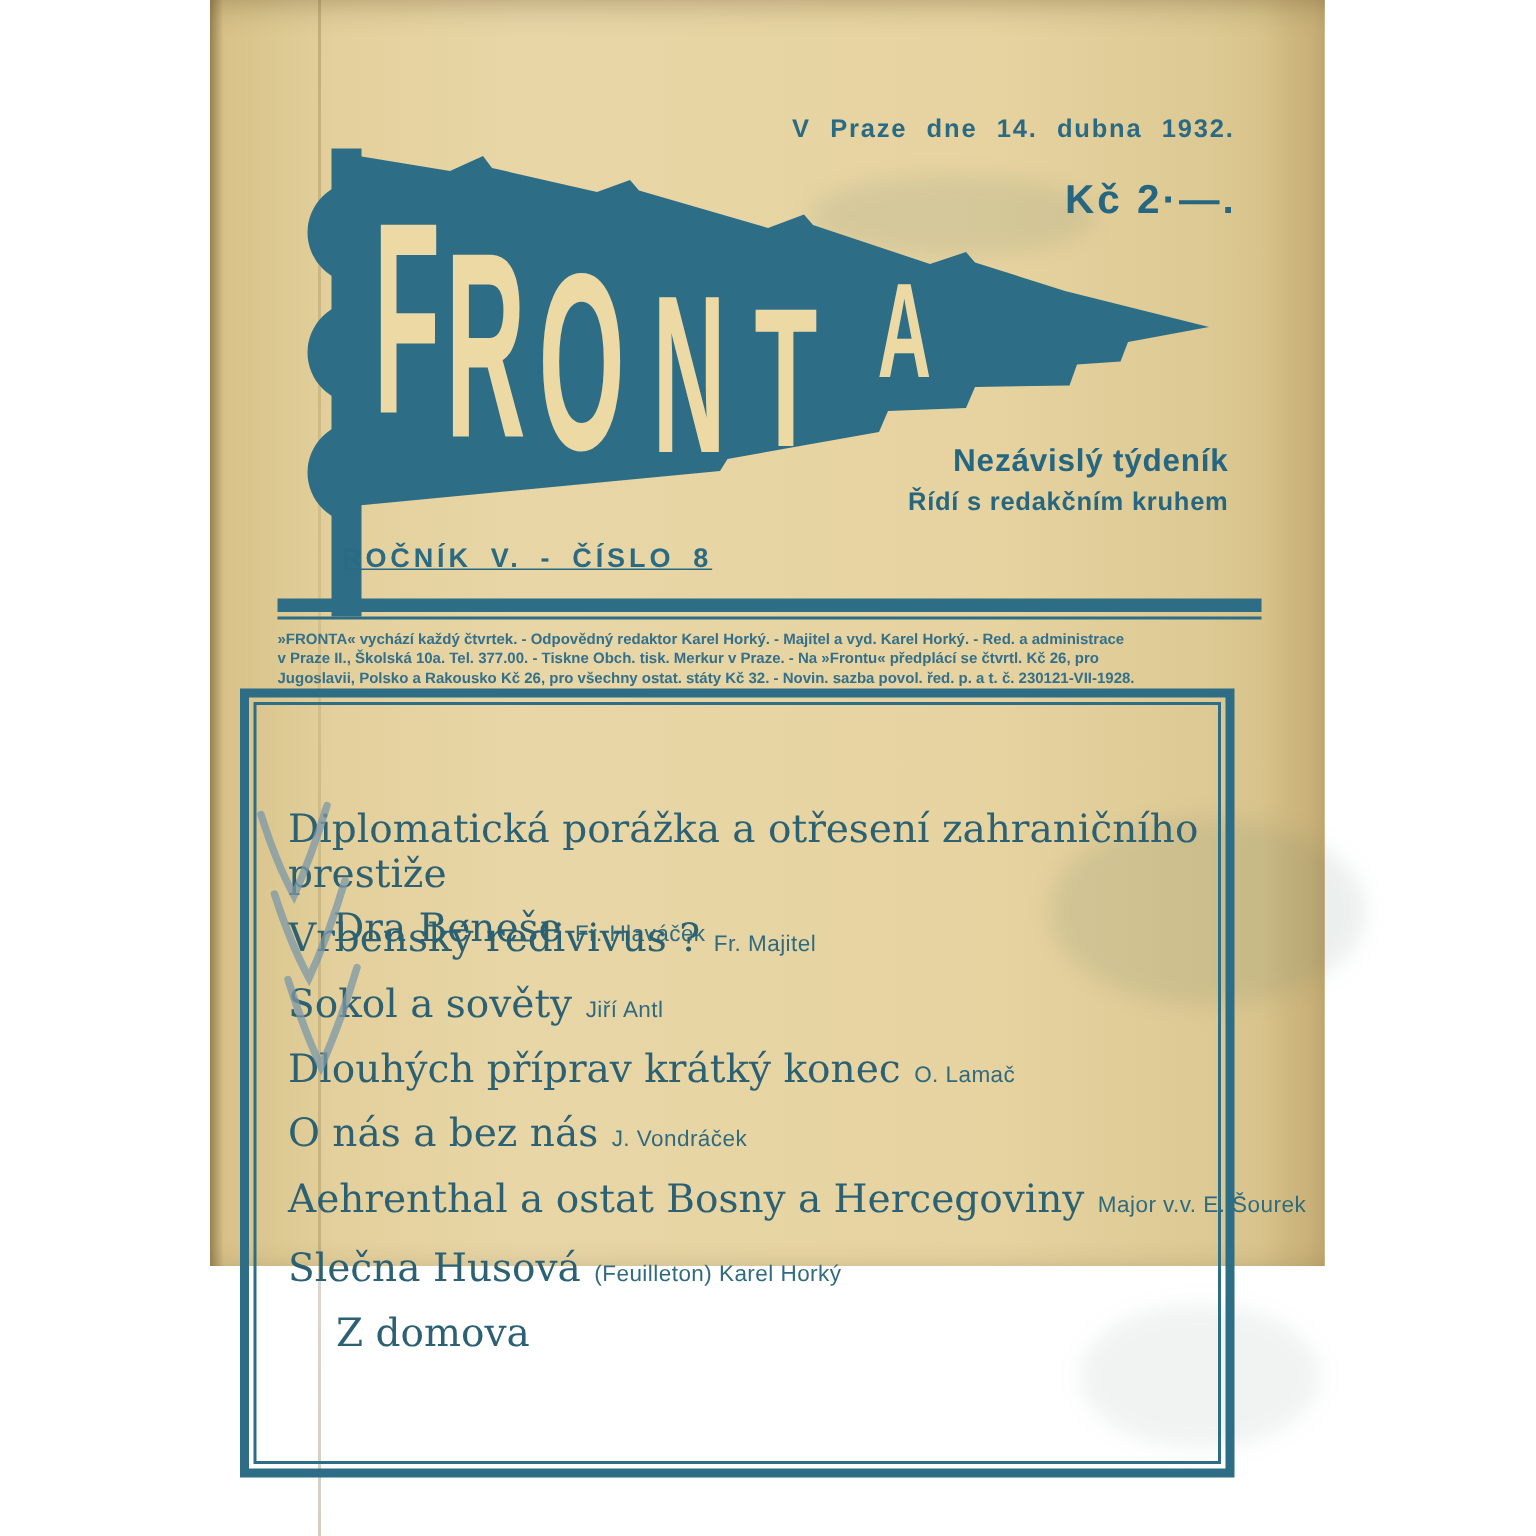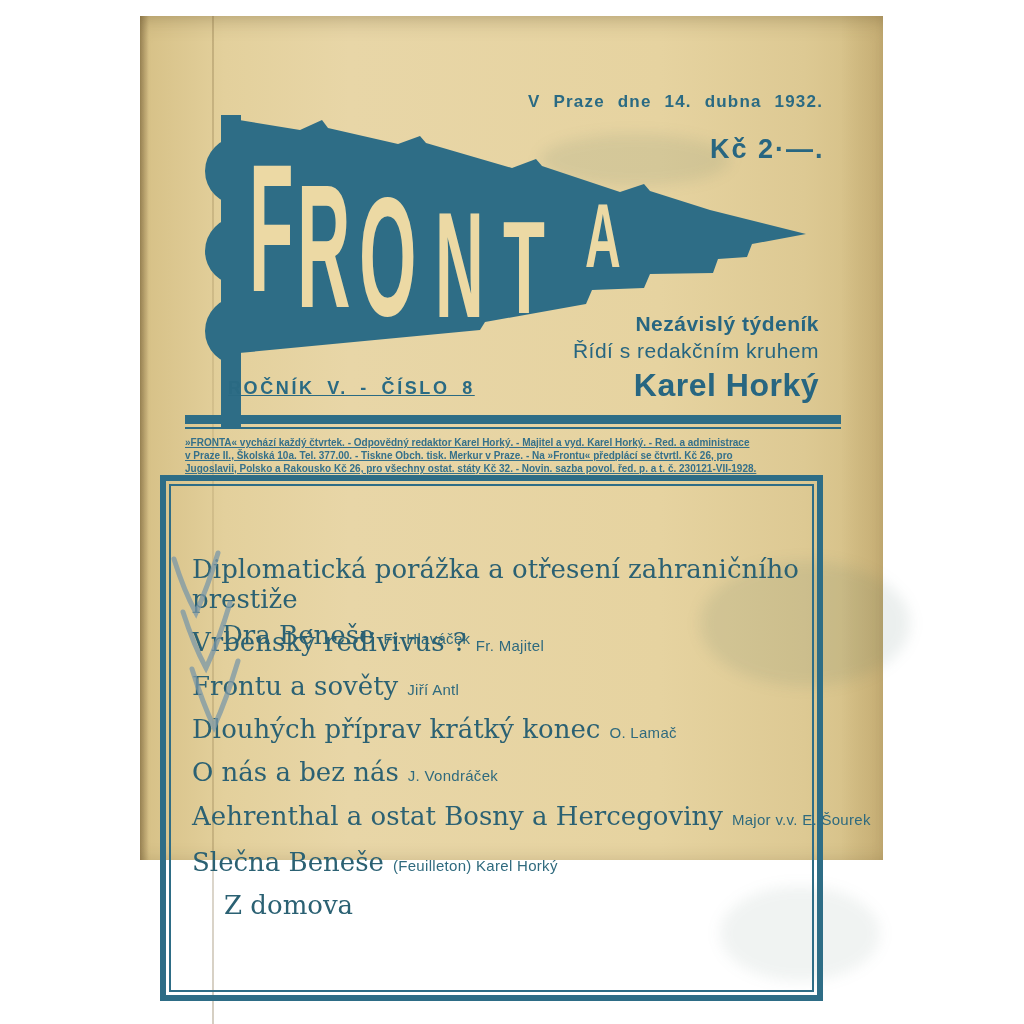--- a/index.html
+++ b/index.html
@@ -7,7 +7,7 @@
   .stage{position:relative;width:1024px;height:1024px;background:#ffffff;}
   
   .paper{
-    position:absolute;left:140px;top:16px;width:743px;height:844px;
+    position:absolute;left:140px;top:0;width:743px;height:844px;
     background:
       linear-gradient(90deg, rgba(110,88,48,.55) 0px, rgba(110,88,48,0) 9px),
       linear-gradient(270deg, #c6ae75 0px, rgba(198,175,118,0) 42px),

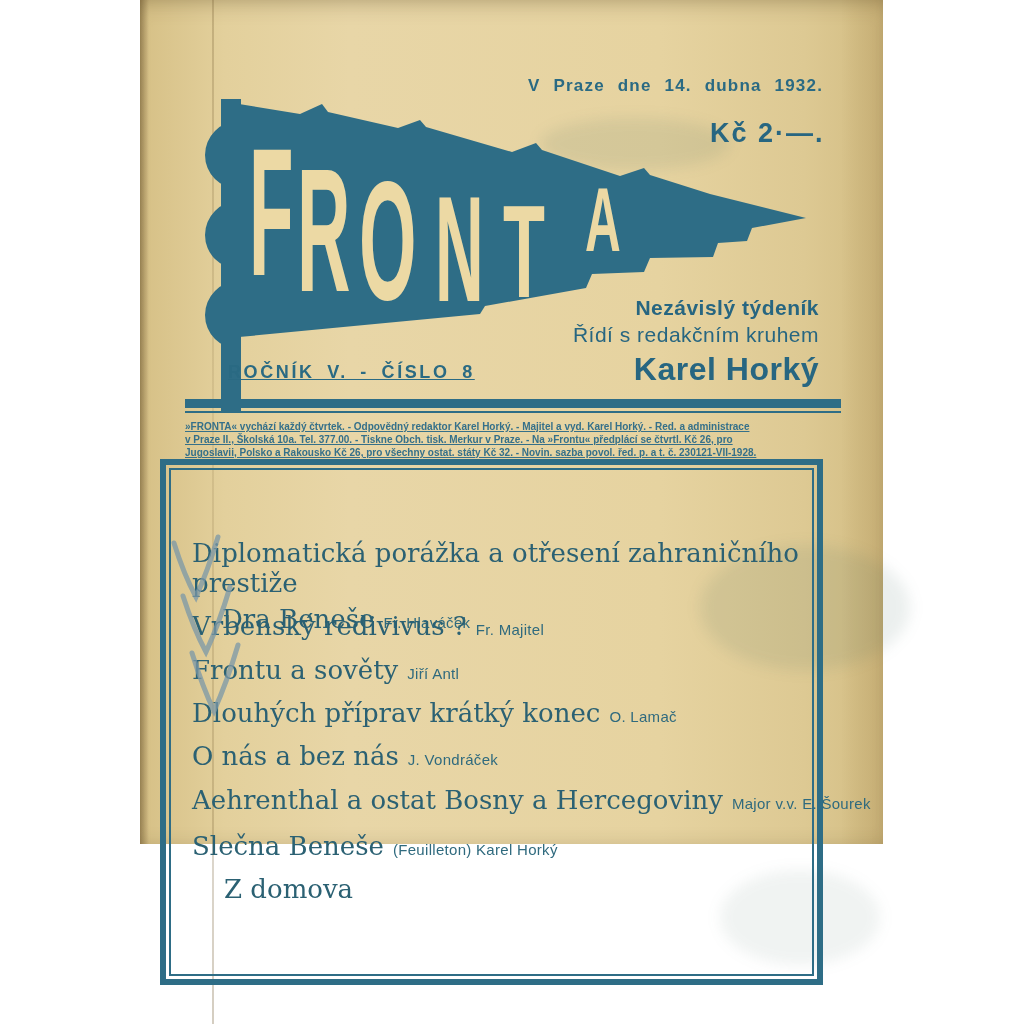--- a/index.html
+++ b/index.html
@@ -25,7 +25,7 @@
               letter-spacing:2.6px;word-spacing:5px;color:#2a6a83;text-decoration:underline;}
   .right-block{position:absolute;right:64px;top:294px;text-align:right;color:#276681;}
   .right-block .l1{font-size:21px;font-weight:bold;line-height:27px;letter-spacing:.5px;}
-  .right-block .l2{font-size:21px;font-weight:normal;line-height:28px;letter-spacing:.5px;}
+  .right-block .l2{font-size:17px;font-weight:bold;line-height:28px;letter-spacing:.5px;}
   .right-block .l3{font-size:32px;font-weight:bold;line-height:40px;letter-spacing:.5px;}
   
   .rule-a{position:absolute;left:45px;top:399px;width:656px;height:3px;

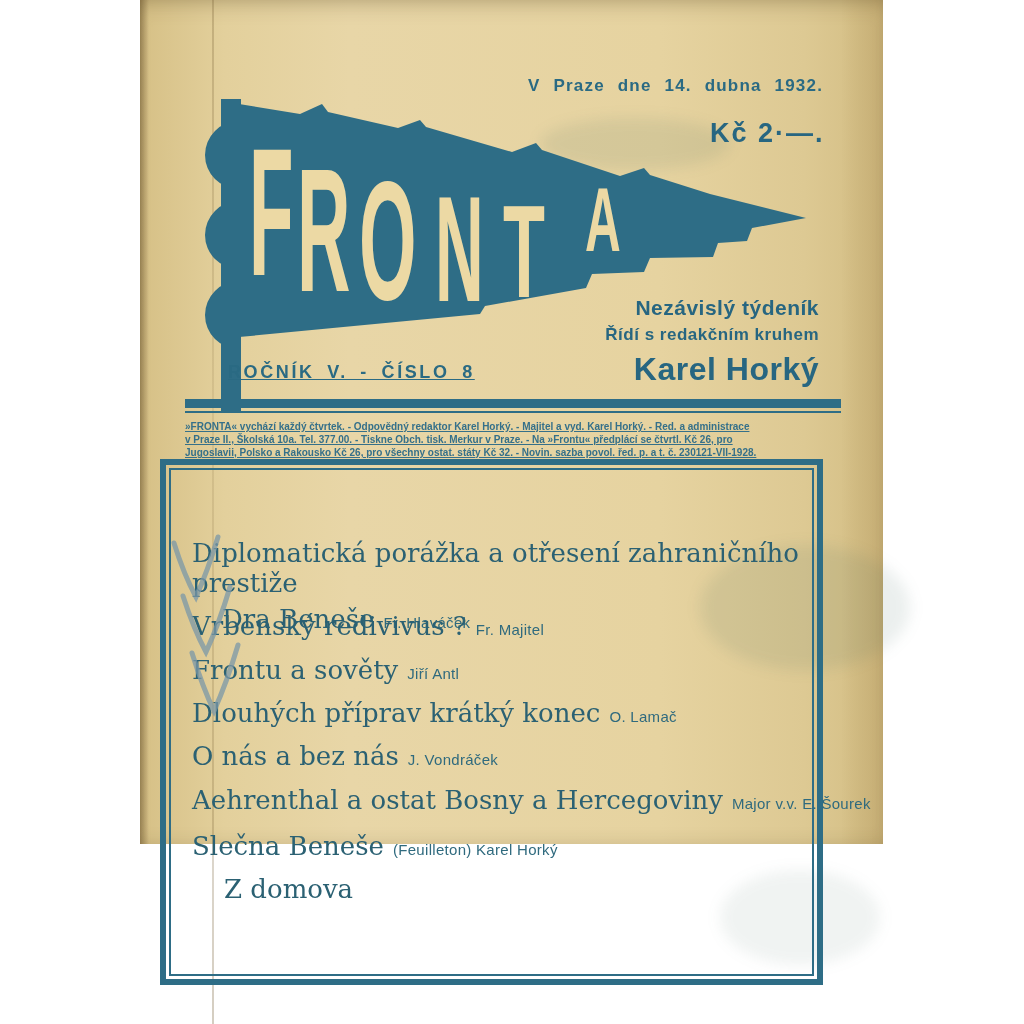--- a/index.html
+++ b/index.html
@@ -84,7 +84,6 @@
     <div class="right-block">
       <div class="l1">Nezávislý týdeník</div>
       <div class="l2">Řídí s redakčním kruhem</div>
-      <div class="l3">Karel Horký</div>
     </div>
 
     <div class="rule-a"></div>

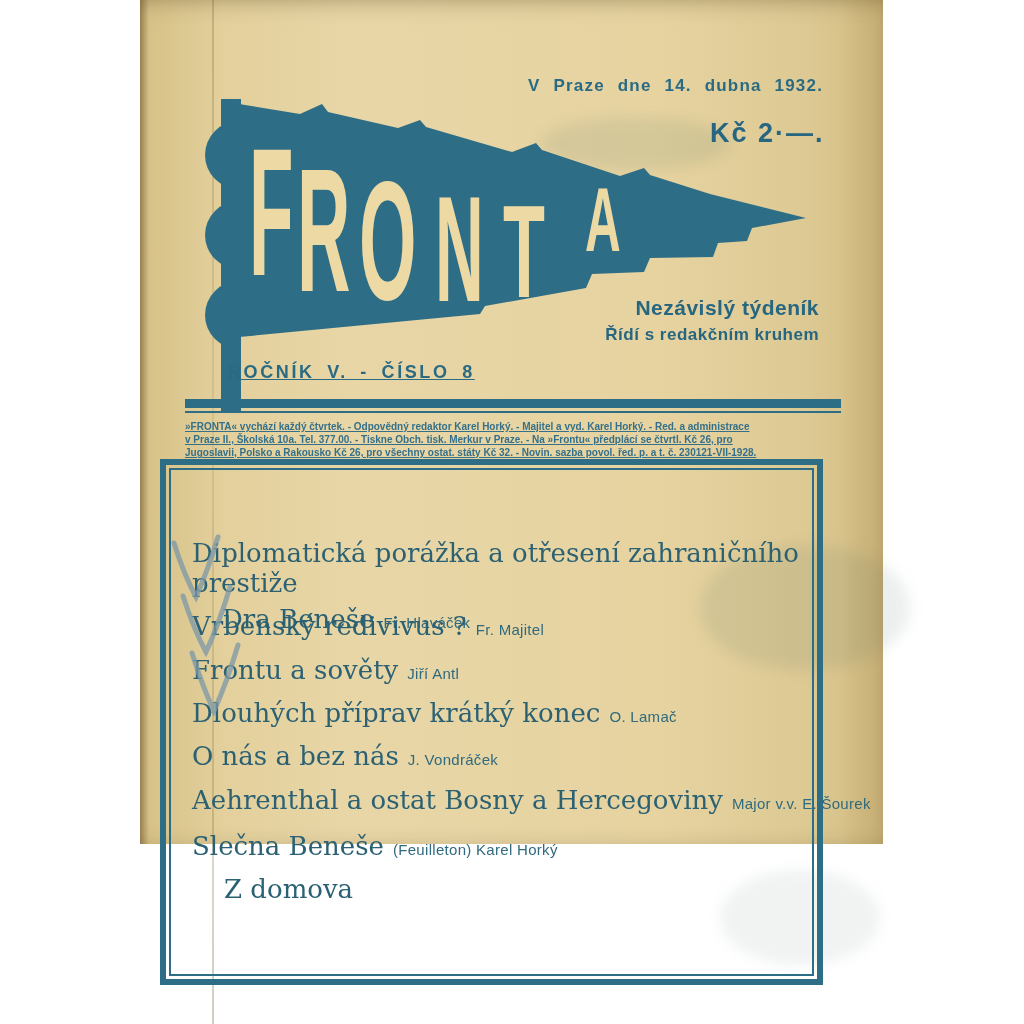--- a/index.html
+++ b/index.html
@@ -31,7 +31,7 @@
   .rule-a{position:absolute;left:45px;top:399px;width:656px;height:3px;
           border-top:9px solid #2e6d86;border-bottom:2px solid #2e6d86;}
   .imprint{position:absolute;left:45px;top:420px;width:658px;color:#35708a;
-           font-size:10px;font-weight:bold;line-height:13px;white-space:nowrap;overflow:hidden;text-decoration:underline;}
+           font-size:10px;font-weight:bold;line-height:13px;white-space:nowrap;overflow:hidden;}
   
   .box{position:absolute;left:20px;top:459px;width:651px;height:514px;border:6px solid #2e6d86;}
   .box-inner{position:absolute;left:3px;top:3px;right:3px;bottom:3px;border:2px solid #2e6d86;}

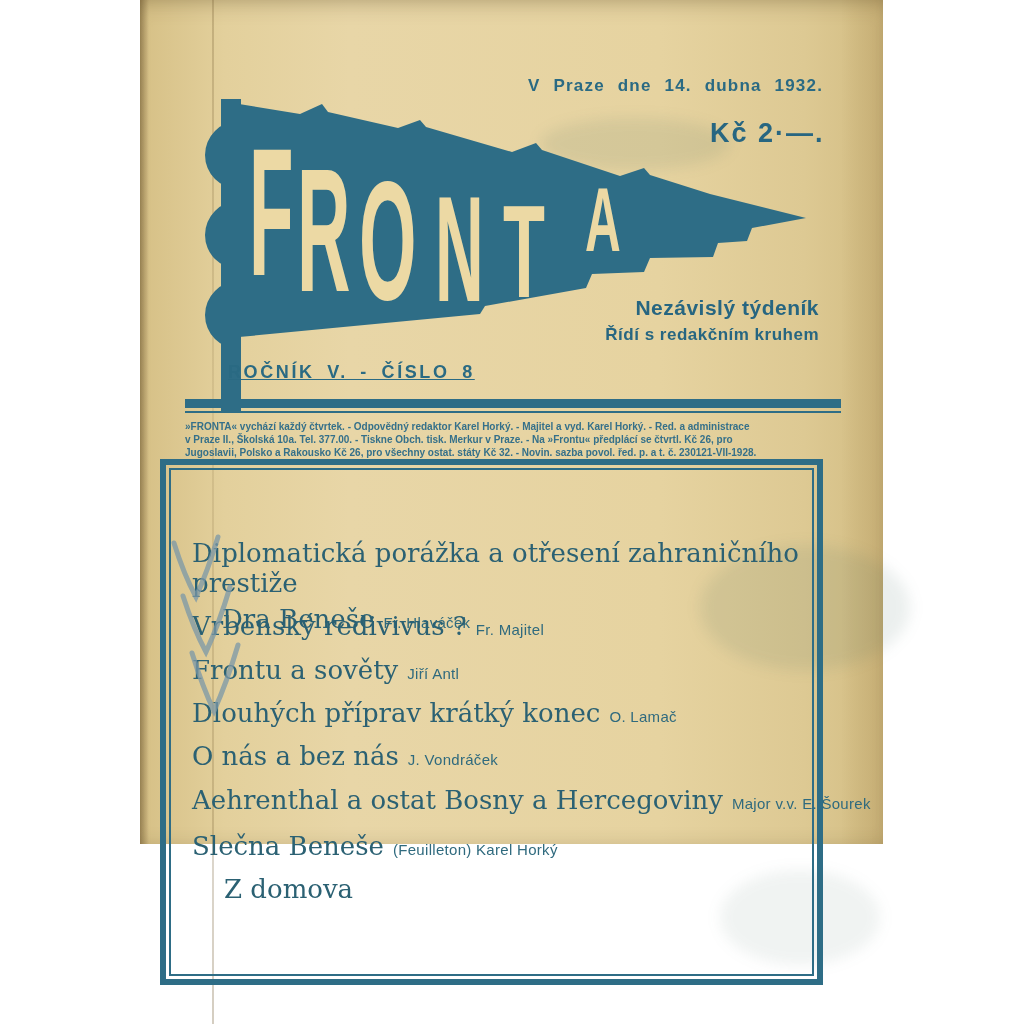--- a/index.html
+++ b/index.html
@@ -107,7 +107,7 @@
       <span>Vrbenský redivivus ?</span><span class="author">Fr. Majitel</span>
     </div>
     <div class="entry" style="top:655px;">
-      <span>Frontu a sověty</span><span class="author">Jiří Antl</span>
+      <span>Sokol a sověty</span><span class="author">Jiří Antl</span>
     </div>
     <div class="entry" style="top:698px;">
       <span>Dlouhých příprav krátký konec</span><span class="author">O. Lamač</span>

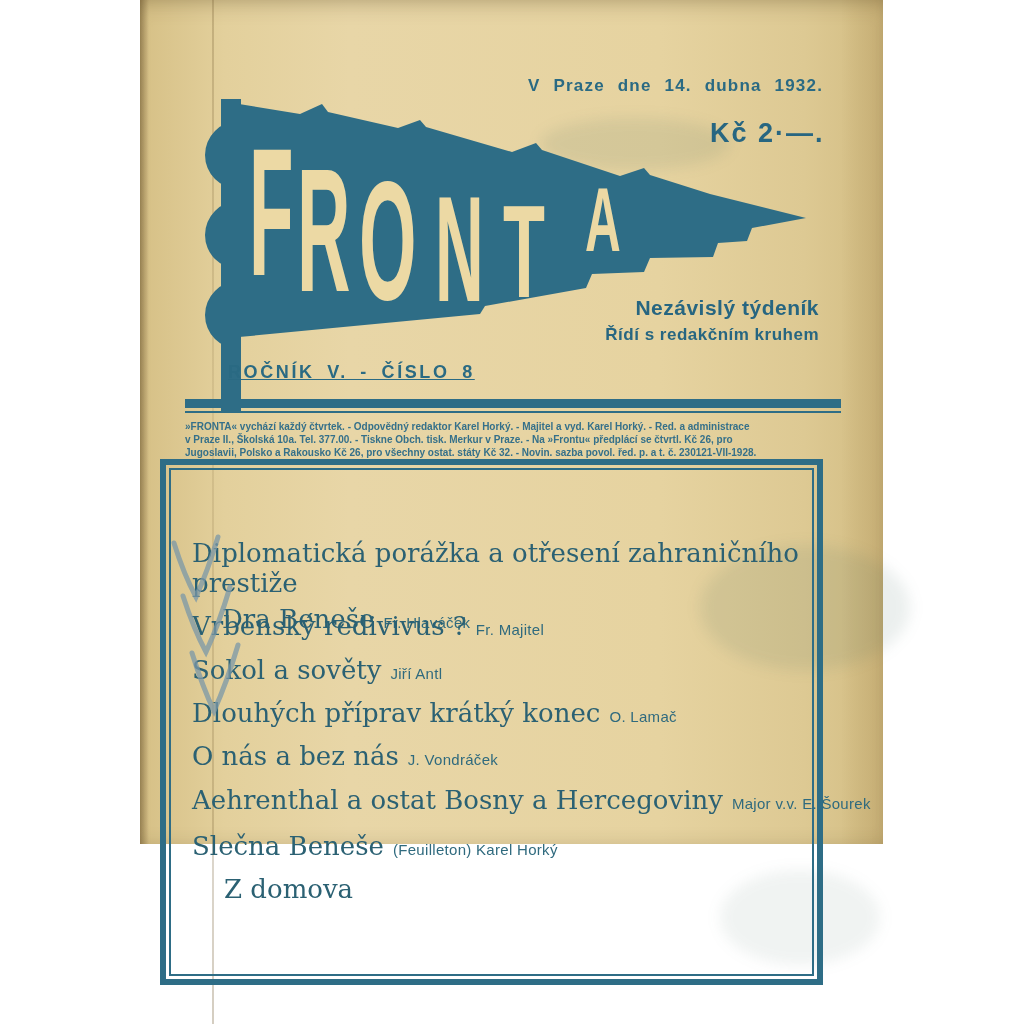--- a/index.html
+++ b/index.html
@@ -119,7 +119,7 @@
       <span>Aehrenthal a ostat Bosny a Hercegoviny</span><span class="author">Major v.v. E. Šourek</span>
     </div>
     <div class="entry" style="top:831px;">
-      <span>Slečna Beneše</span><span class="author">(Feuilleton) Karel Horký</span>
+      <span>Slečna Husová</span><span class="author">(Feuilleton) Karel Horký</span>
     </div>
     <div class="entry" style="top:874px;margin-left:32px;">
       <span>Z domova</span><span class="author"></span>

